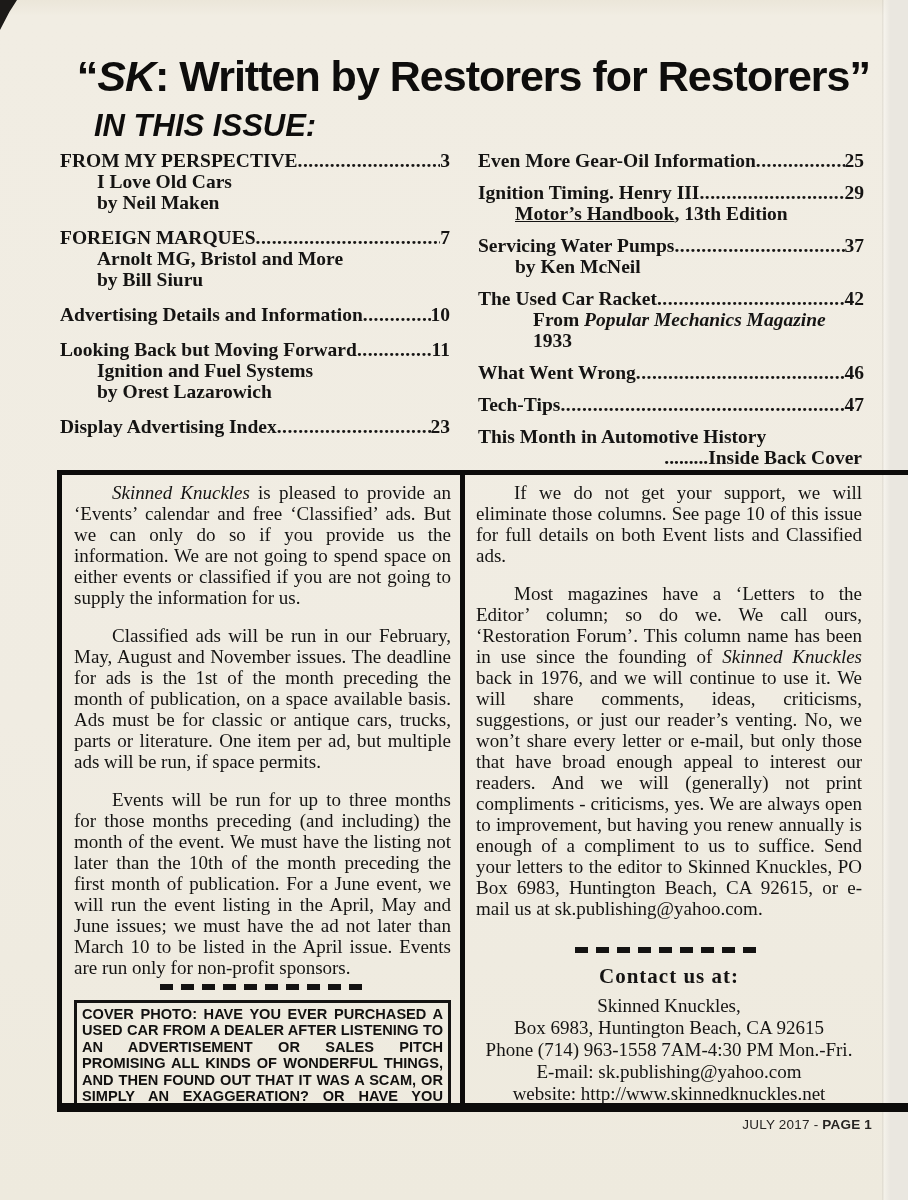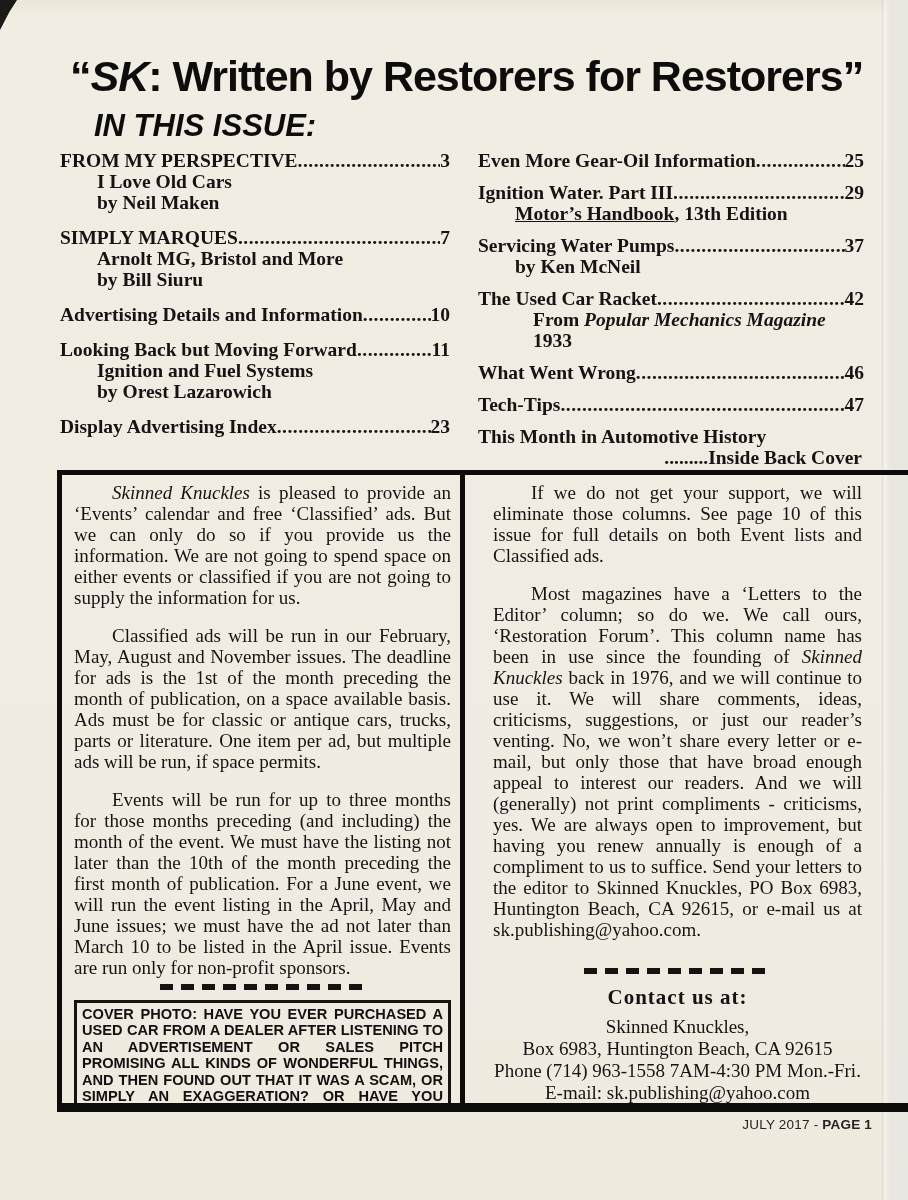--- a/index.html
+++ b/index.html
@@ -28,7 +28,7 @@
     position:absolute; left:70px; top:52px; width:800px;
     font-family:"Liberation Sans", sans-serif;
     font-weight:bold; font-size:43px; letter-spacing:-1px;
-    white-space:nowrap; color:#0e0d0c;
+    white-space:nowrap; color:#0e0d0c;text-align:right;
   }
   .subtitle {
     position:absolute; left:94px; top:108px;

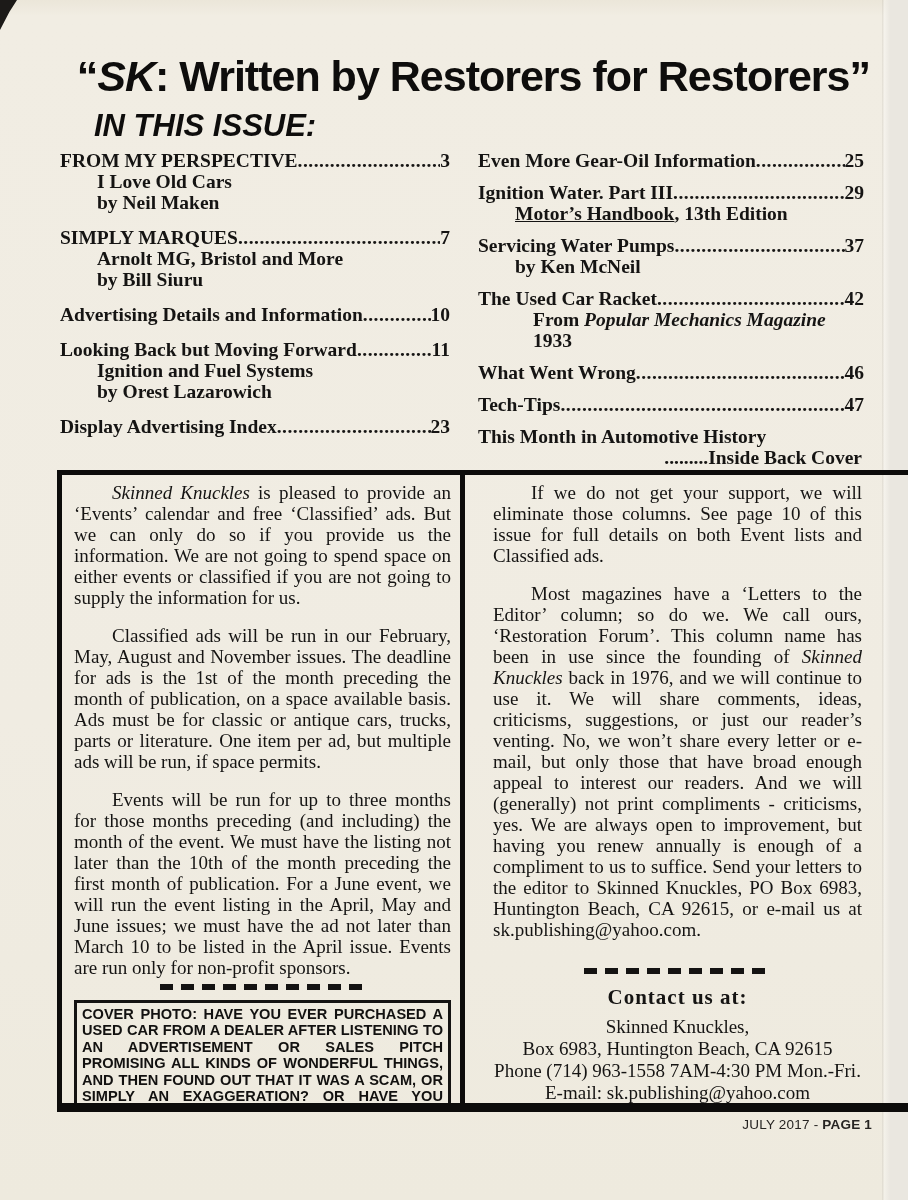--- a/index.html
+++ b/index.html
@@ -147,7 +147,7 @@
     </div>
     <div class="toc-entry">
       <div class="toc-line">
-          <span class="toc-title">Ignition Water. Part III</span>
+          <span class="toc-title">Ignition Timing. Henry III</span>
           <span class="leader"></span>
           <span class="toc-page">29</span>
         </div>

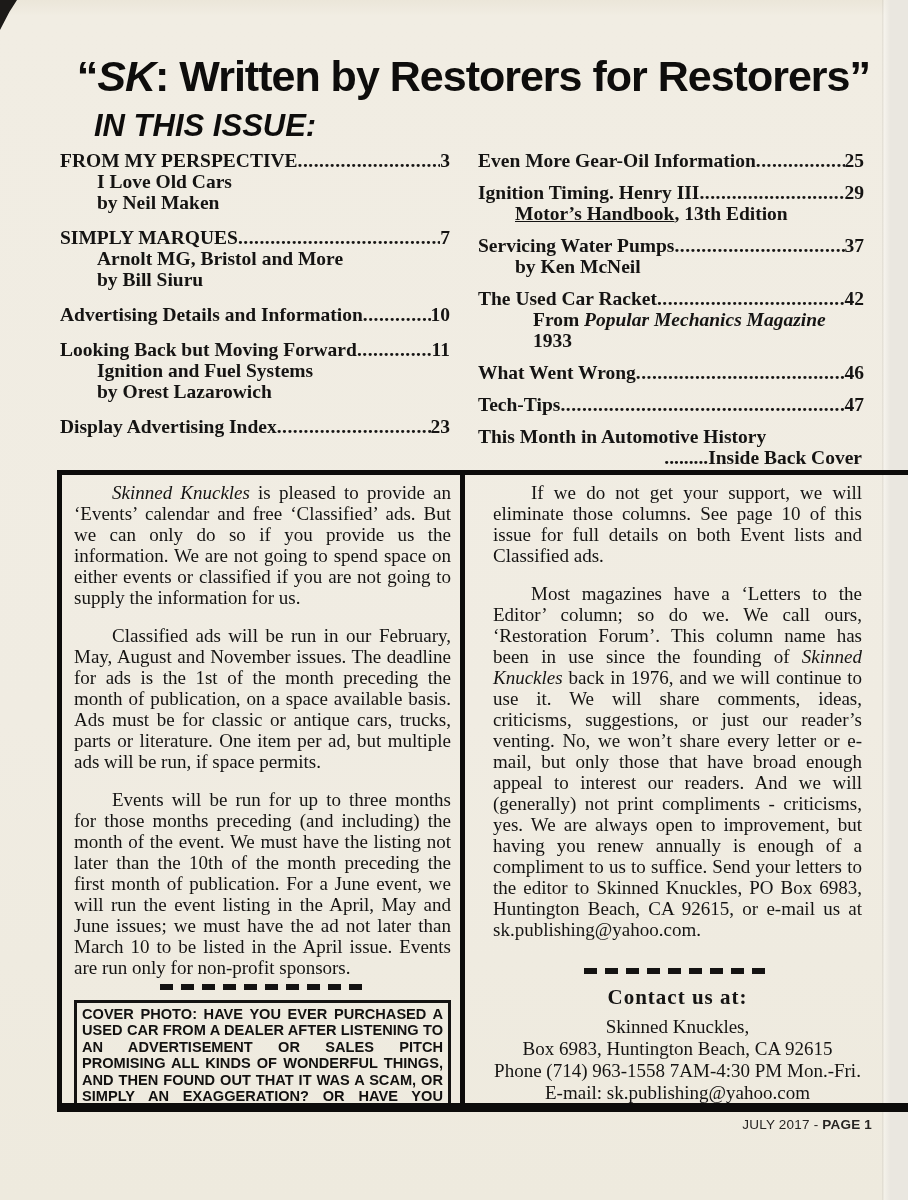--- a/index.html
+++ b/index.html
@@ -105,7 +105,7 @@
     </div>
     <div class="toc-entry">
       <div class="toc-line">
-          <span class="toc-title">SIMPLY MARQUES</span>
+          <span class="toc-title">FOREIGN MARQUES</span>
           <span class="leader"></span>
           <span class="toc-page">7</span>
         </div>

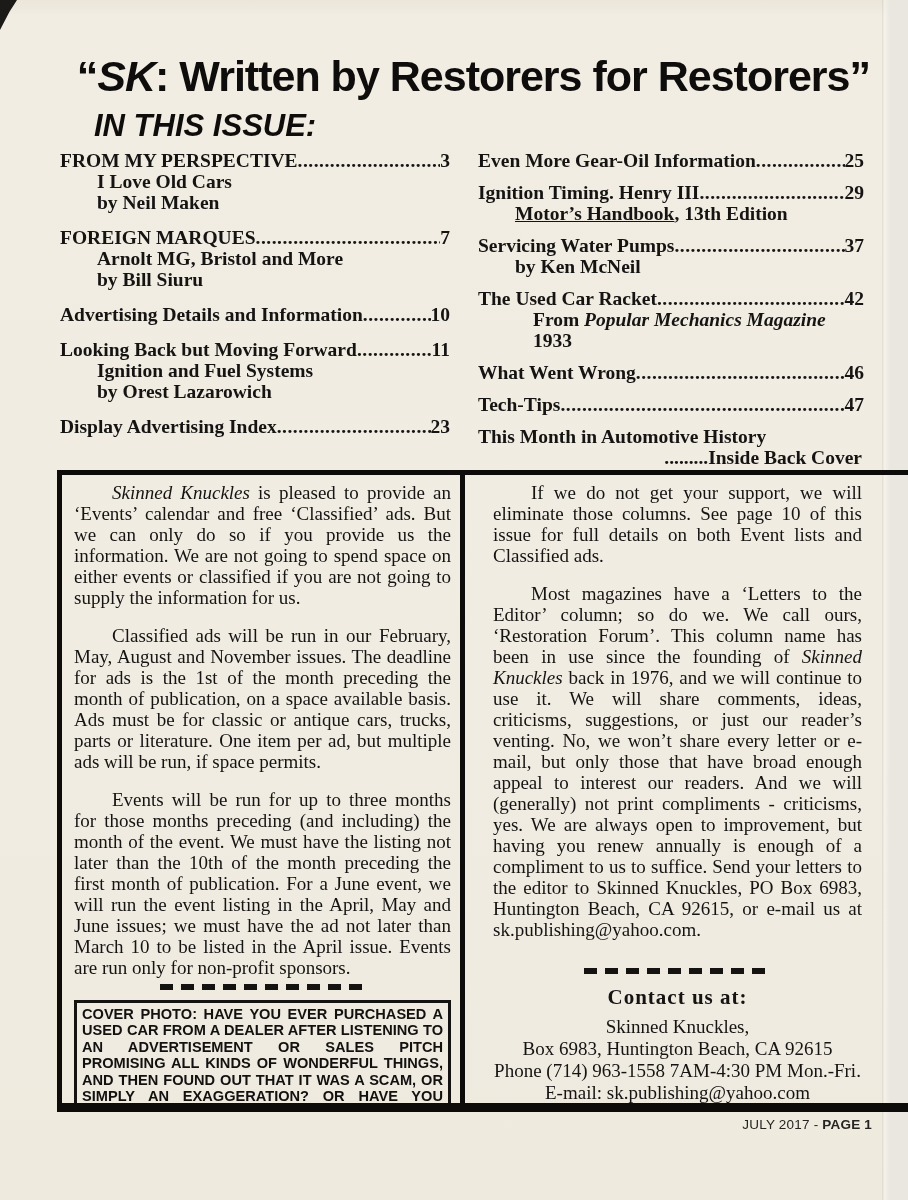--- a/index.html
+++ b/index.html
@@ -60,7 +60,7 @@
   }
   .vdivider { background:#0d0c0b; }
   .box-col { padding:7px 9px 0 12px; font-size:19px; line-height:21px; }
-  .box-col.rightc { padding:7px 8px 0 28px; }
+  .box-col.rightc { padding:7px 8px 0 11px; }
   .box-col p { margin:0 0 17px 0; text-align:justify; text-indent:38px; }
   .dashes {
     height:6px; margin:4px auto 10px auto;

